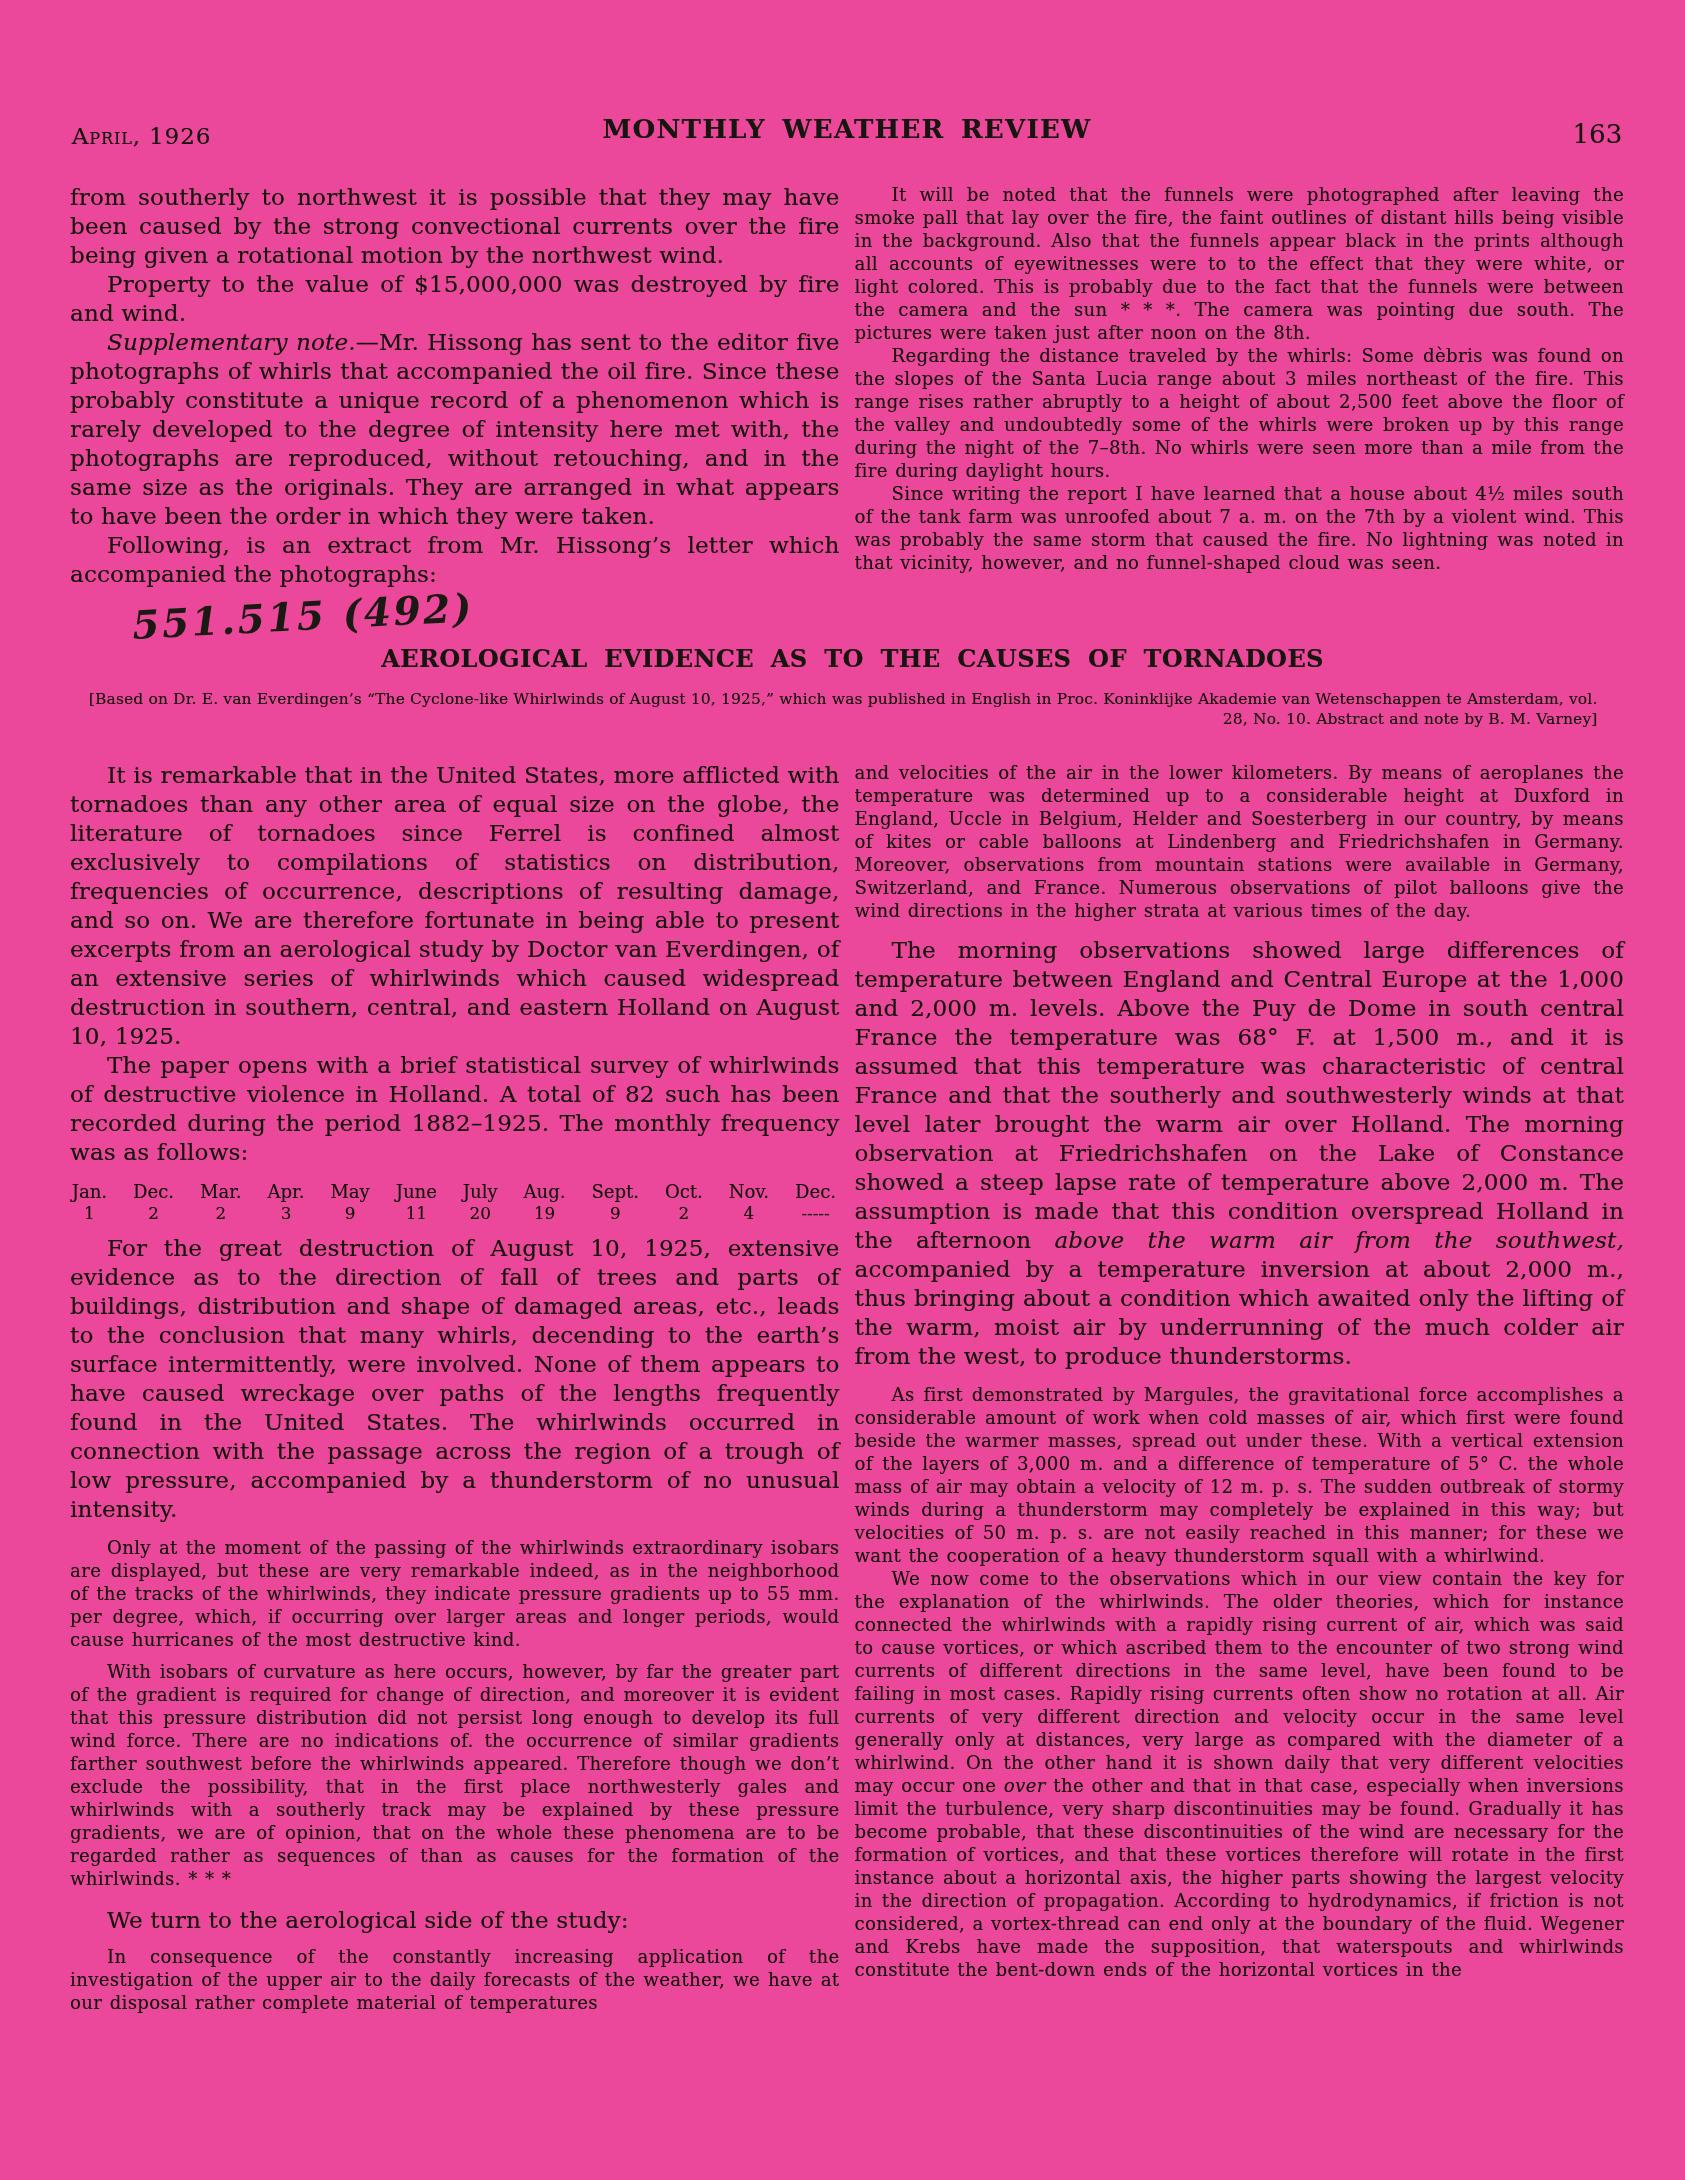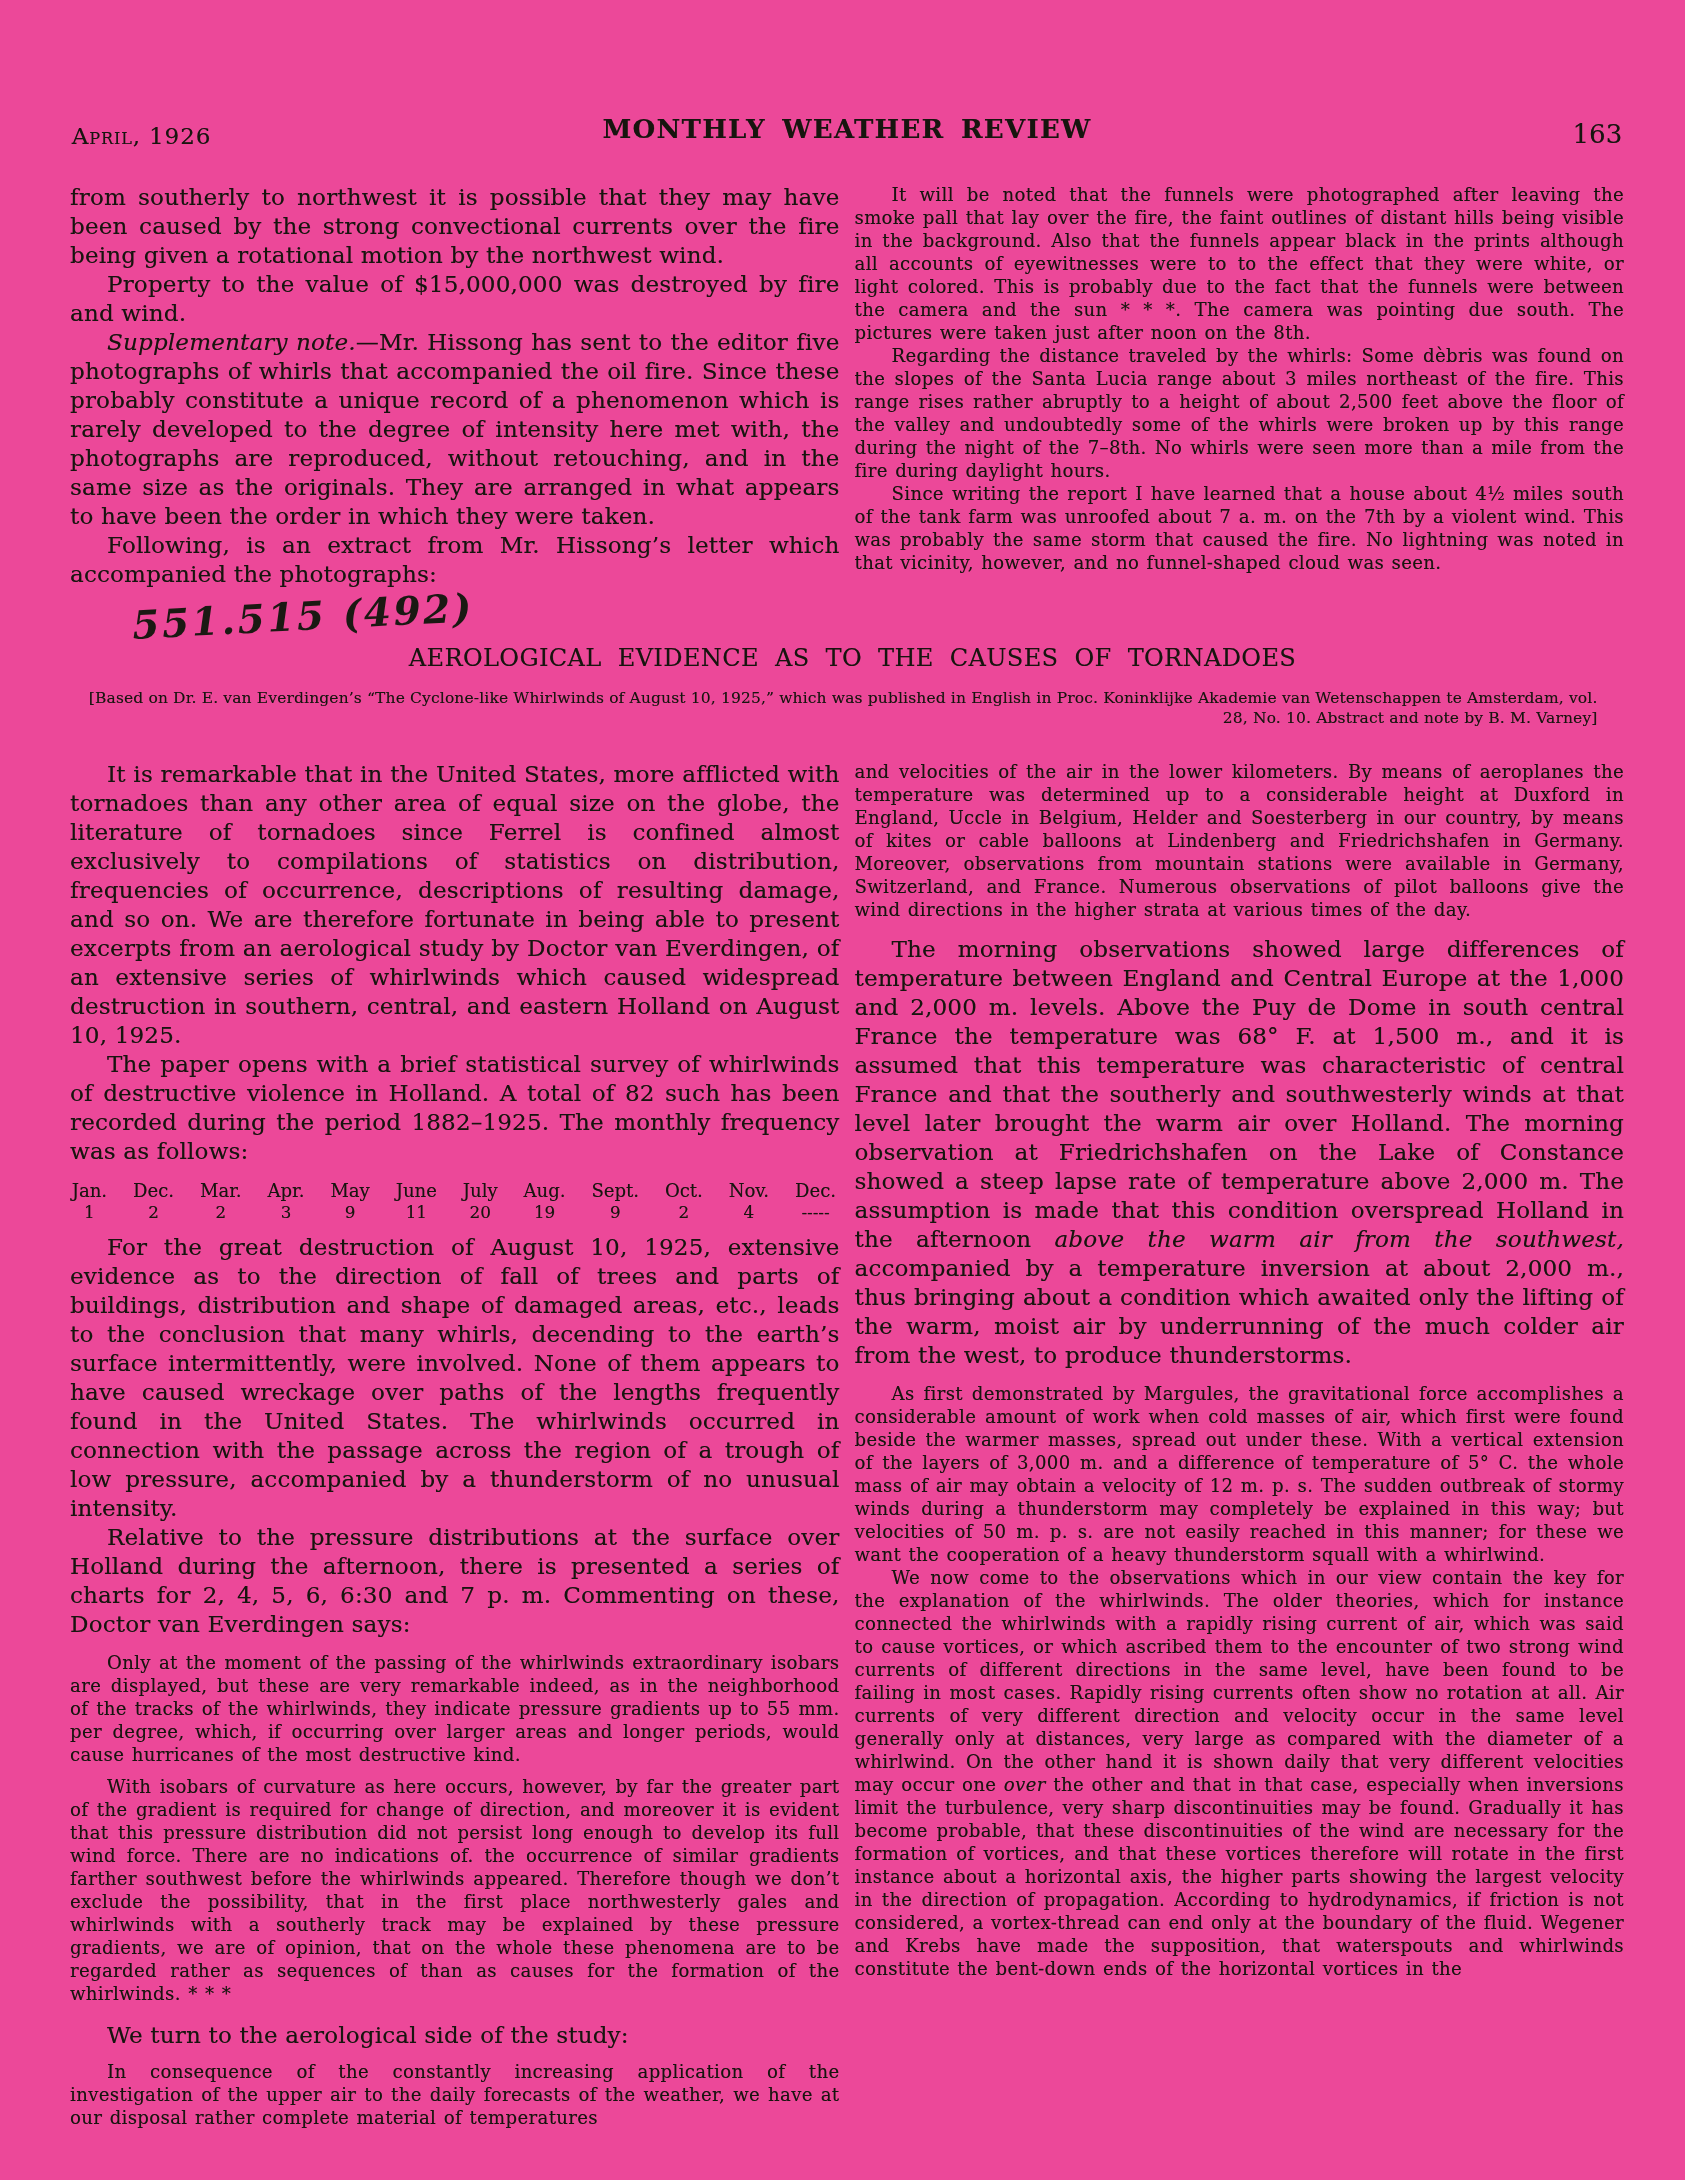--- a/index.html
+++ b/index.html
@@ -35,7 +35,7 @@
     font-style:italic; font-size:39px; letter-spacing:2.6px;
     transform:rotate(-3deg); color:#1b1913; text-shadow:none; font-weight:bold;
   }
-  .title { margin:16px; padding-top:39px; text-align:center; font-size:24px; font-weight:normal; letter-spacing:0.4px; word-spacing:8px;padding-left:20px; }
+  .title { margin:16px; padding-top:39px; text-align:center; font-size:24px; font-weight:bold; letter-spacing:0.4px; word-spacing:8px;padding-left:20px; }
   .citation { margin:14px auto 0; max-width:1510px; text-align:right; font-size:15.4px; line-height:20px; letter-spacing:0.2px; }
 
   .freq-table { display:flex; justify-content:space-between; margin:14px 3.5px 10.5px 1.8px; }

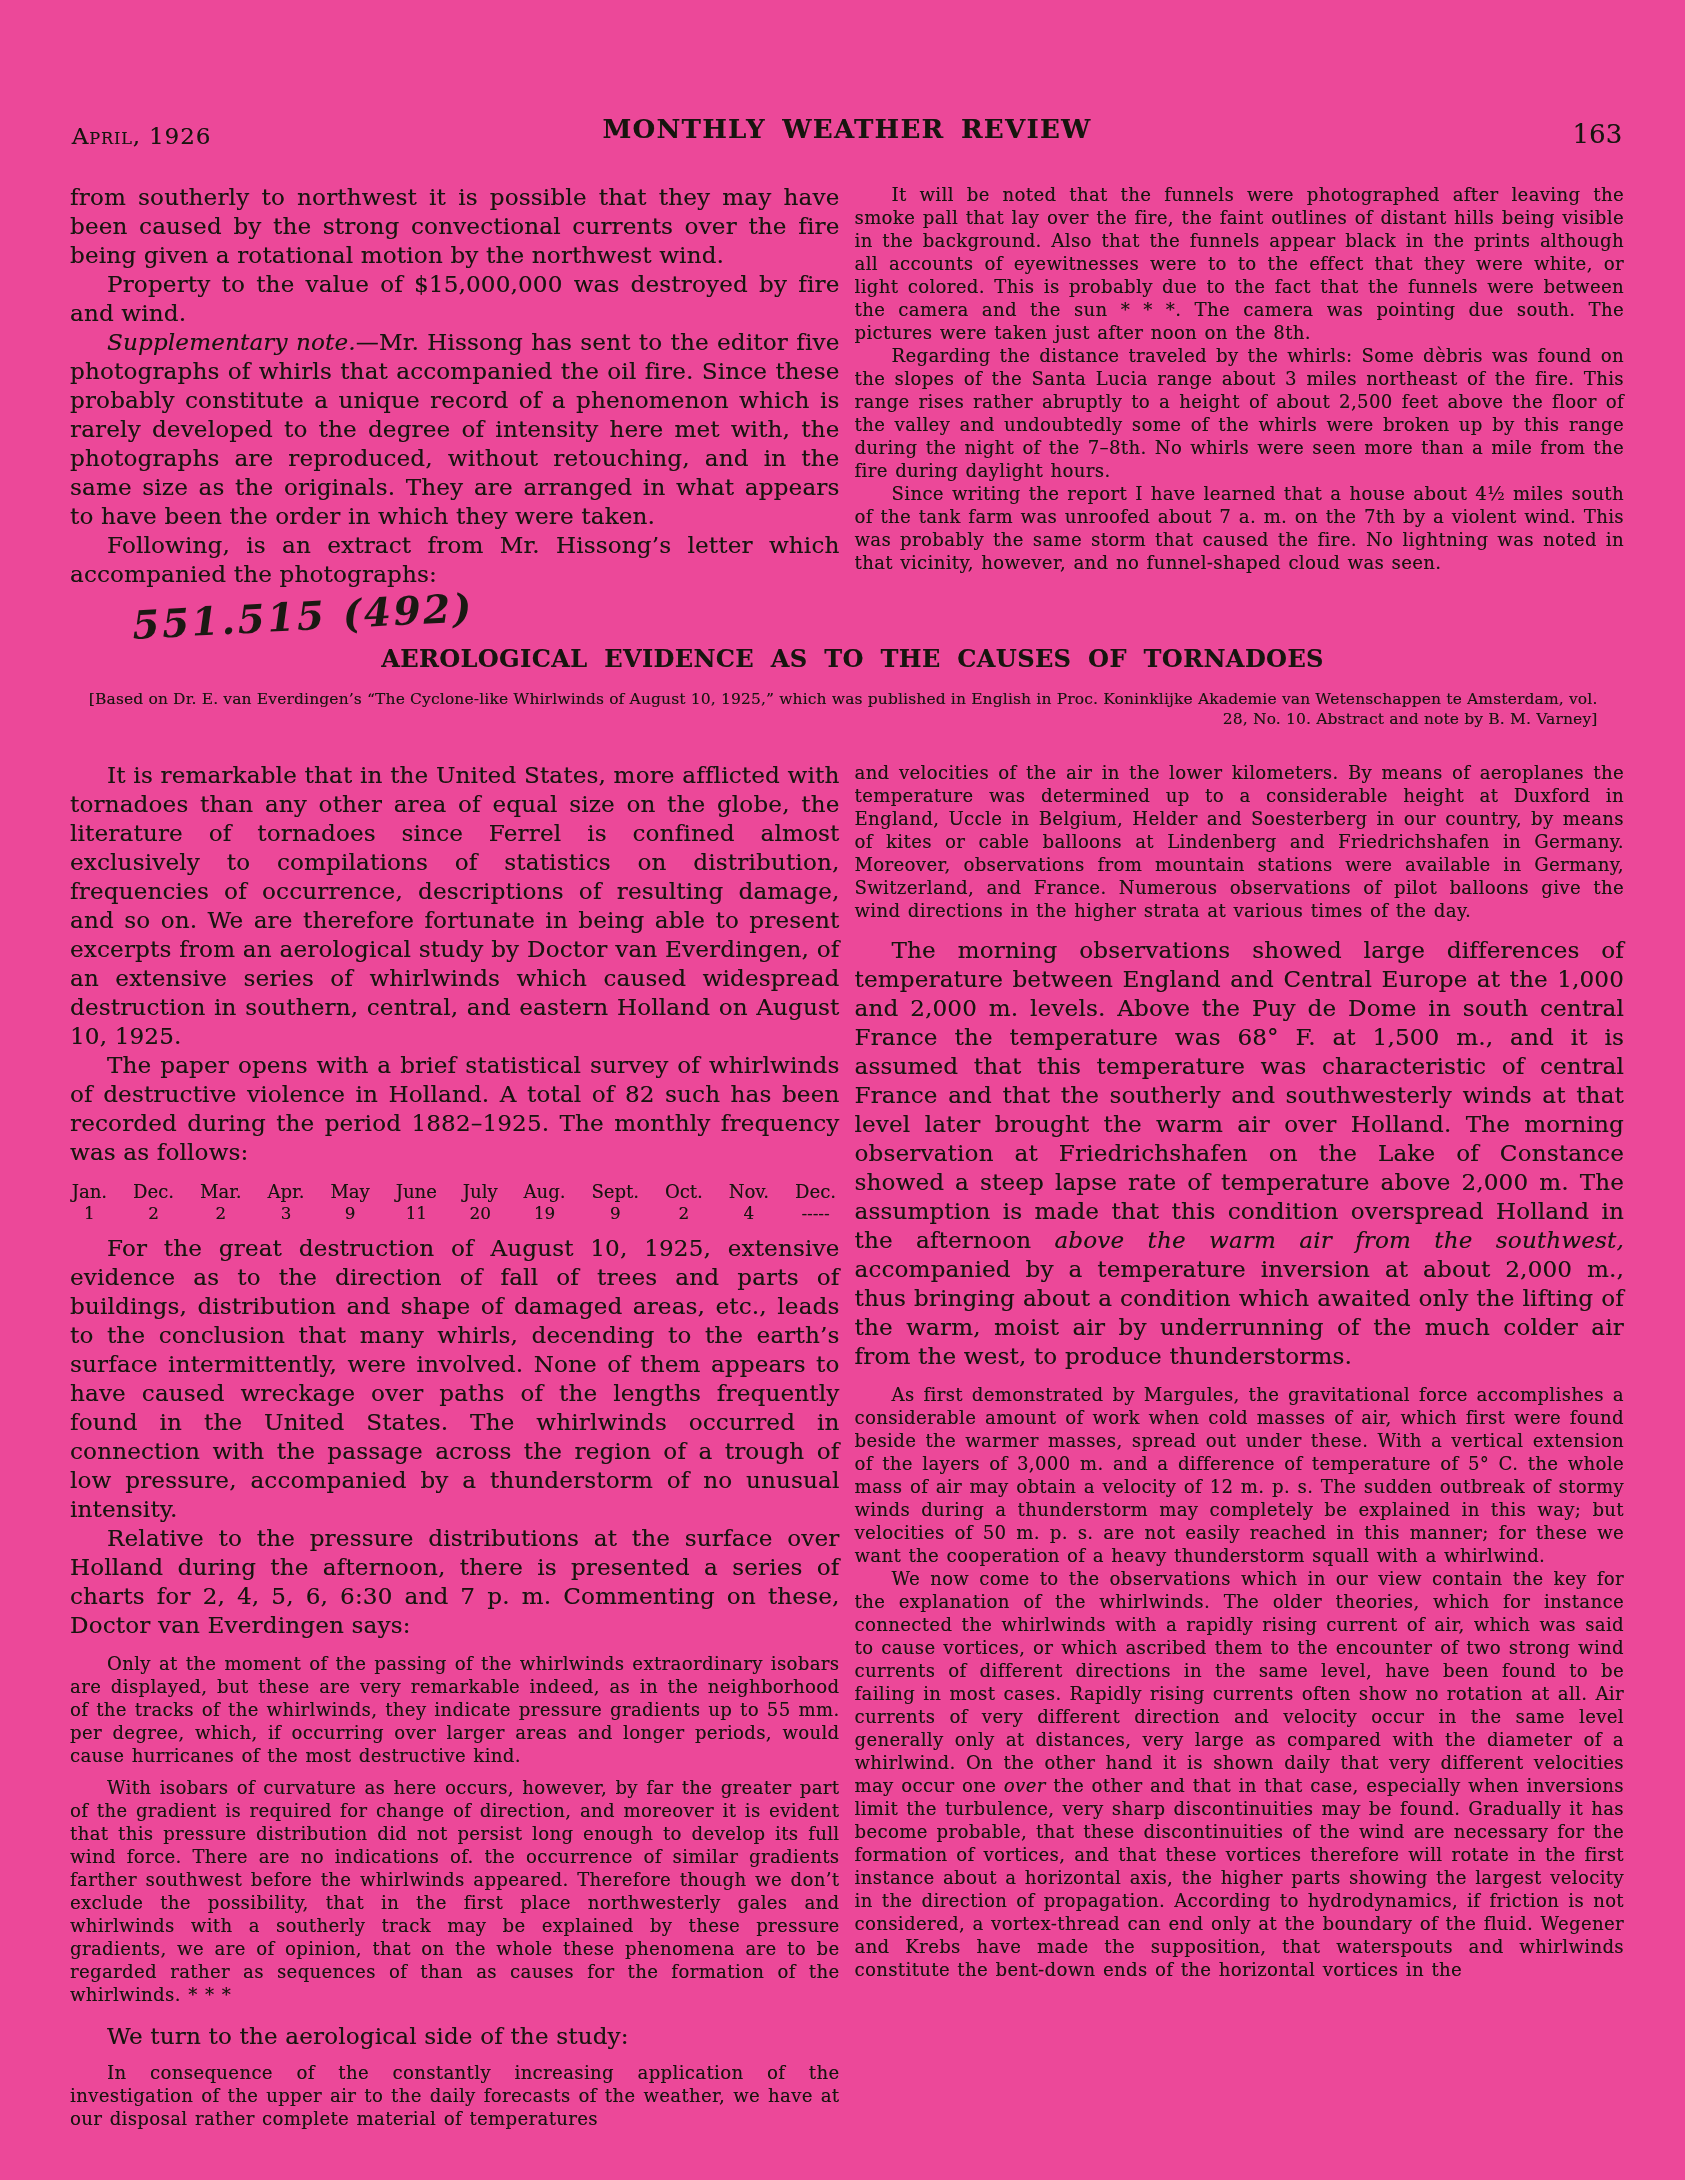--- a/index.html
+++ b/index.html
@@ -131,7 +131,6 @@
       </div>
 
       <p class="lg indent">For the great destruction of August 10, 1925, extensive evidence as to the direction of fall of trees and parts of buildings, distribution and shape of damaged areas, etc., leads to the conclusion that many whirls, decending to the earth’s surface intermittently, were involved. None of them appears to have caused wreckage over paths of the lengths frequently found in the United States. The whirlwinds occurred in connection with the passage across the region of a trough of low pressure, accompanied by a thunderstorm of no unusual intensity.</p>
-      <p class="lg indent">Relative to the pressure distributions at the surface over Holland during the afternoon, there is presented a series of charts for 2, 4, 5, 6, 6:30 and 7 p. m.  Commenting on these, Doctor van Everdingen says:</p>
       <p class="sm indent mt14">Only at the moment of the passing of the whirlwinds extraordinary isobars are displayed, but these are very remarkable indeed, as in the neighborhood of the tracks of the whirlwinds, they indicate pressure gradients up to 55 mm. per degree, which, if occurring over larger areas and longer periods, would cause hurricanes of the most destructive kind.</p>
       <p class="sm indent mt10">With isobars of curvature as here occurs, however, by far the greater part of the gradient is required for change of direction, and moreover it is evident that this pressure distribution did not persist long enough to develop its full wind force. There are no indications of. the occurrence of similar gradients farther southwest before the whirlwinds appeared. Therefore though we don’t exclude the possibility, that in the first place northwesterly gales and whirlwinds with a southerly track may be explained by these pressure gradients, we are of opinion, that on the whole these phenomena are to be regarded rather as sequences of than as causes for the formation of the whirlwinds.  *  *  *</p>
       <p class="lg indent studyline">We turn to the aerological side of the study:</p>

